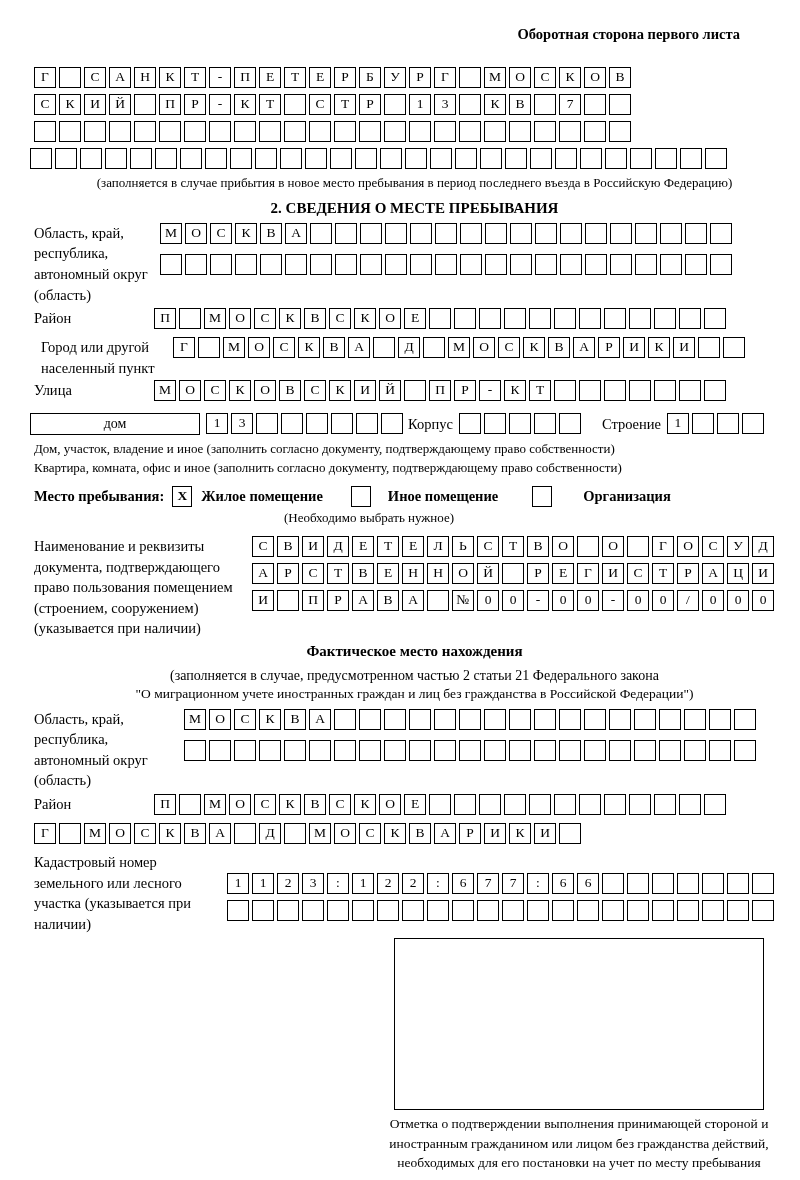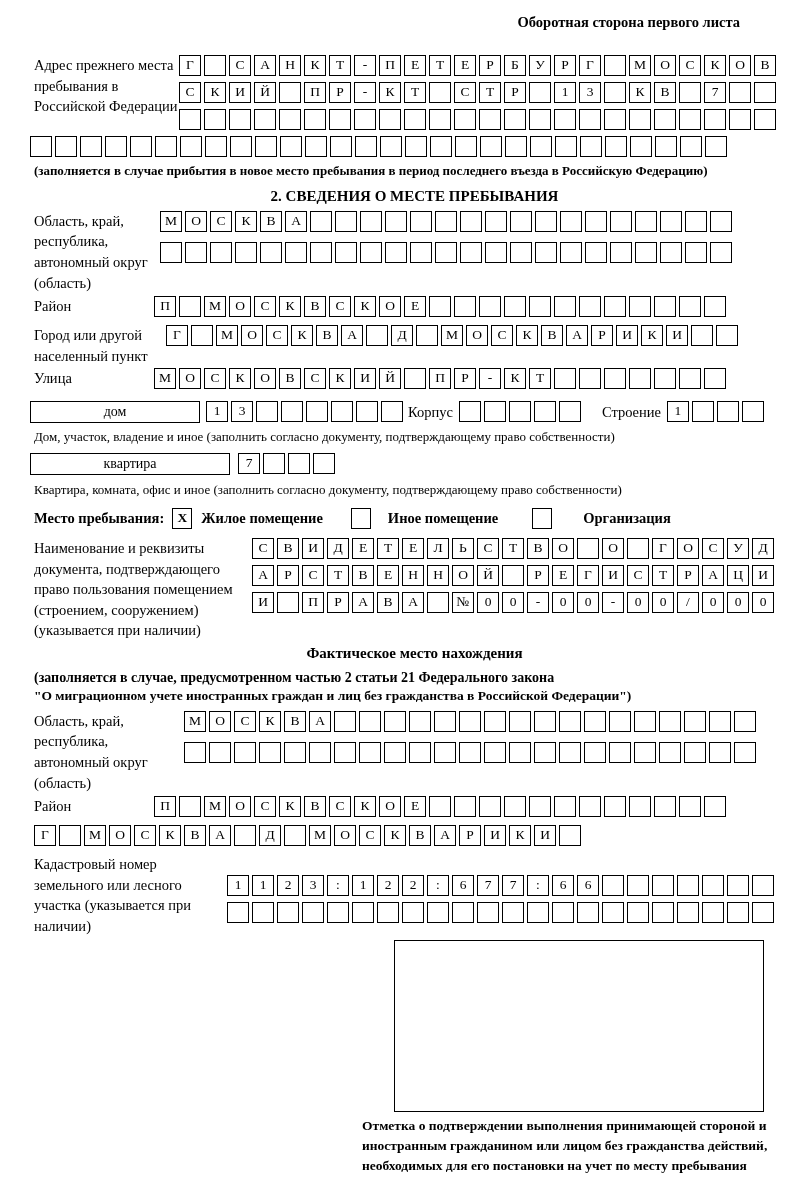--- a/index.html
+++ b/index.html
@@ -4,7 +4,7 @@
 <style>
   html,body{margin:0;padding:0;background:#fff;}
   body{width:800px;height:1180px;color:#000;font-family:"Liberation Serif",serif;overflow:hidden;}
-  .page{box-sizing:border-box;width:800px;height:1060px;padding:14px 5px 0 34px;}
+  .page{box-sizing:border-box;width:800px;height:1060px;padding:26px 5px 0 34px;}
   .header-note{text-align:right;padding-right:55px;font-weight:bold;font-size:14.5px;}
   .frow{display:flex;align-items:flex-start;}
   .flabel{font-size:14.5px;line-height:1.42;flex-shrink:0;}

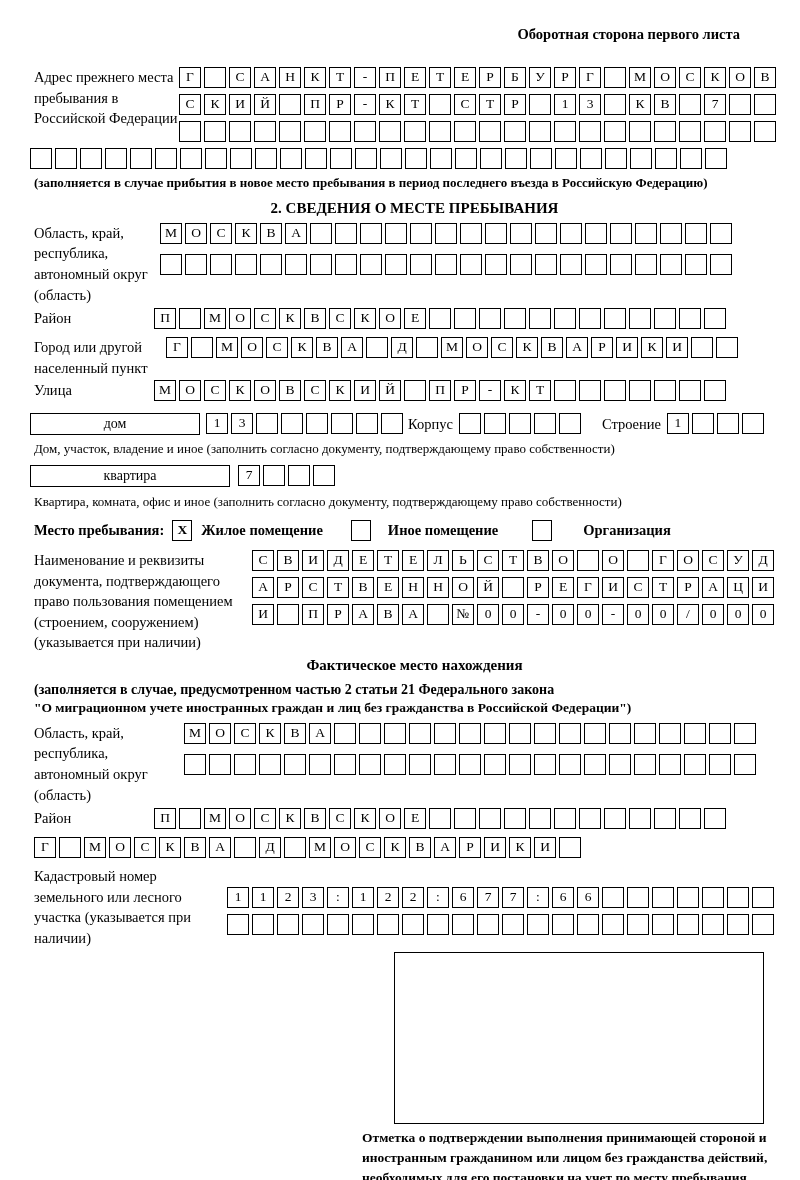--- a/index.html
+++ b/index.html
@@ -28,7 +28,6 @@
   <div class="header-note">Оборотная сторона первого листа</div>
 
   <div class="frow" style="margin-top:24px;">
-    <div class="flabel" style="width:145px;">Адрес прежнего места пребывания в Российской Федерации</div>
     <div>
       <div class="cellrow"><span class="cell">Г</span><span class="cell"></span><span class="cell">С</span><span class="cell">А</span><span class="cell">Н</span><span class="cell">К</span><span class="cell">Т</span><span class="cell">-</span><span class="cell">П</span><span class="cell">Е</span><span class="cell">Т</span><span class="cell">Е</span><span class="cell">Р</span><span class="cell">Б</span><span class="cell">У</span><span class="cell">Р</span><span class="cell">Г</span><span class="cell"></span><span class="cell">М</span><span class="cell">О</span><span class="cell">С</span><span class="cell">К</span><span class="cell">О</span><span class="cell">В</span></div>
       <div class="cellrow"><span class="cell">С</span><span class="cell">К</span><span class="cell">И</span><span class="cell">Й</span><span class="cell"></span><span class="cell">П</span><span class="cell">Р</span><span class="cell">-</span><span class="cell">К</span><span class="cell">Т</span><span class="cell"></span><span class="cell">С</span><span class="cell">Т</span><span class="cell">Р</span><span class="cell"></span><span class="cell">1</span><span class="cell">3</span><span class="cell"></span><span class="cell">К</span><span class="cell">В</span><span class="cell"></span><span class="cell">7</span><span class="cell"></span><span class="cell"></span></div>

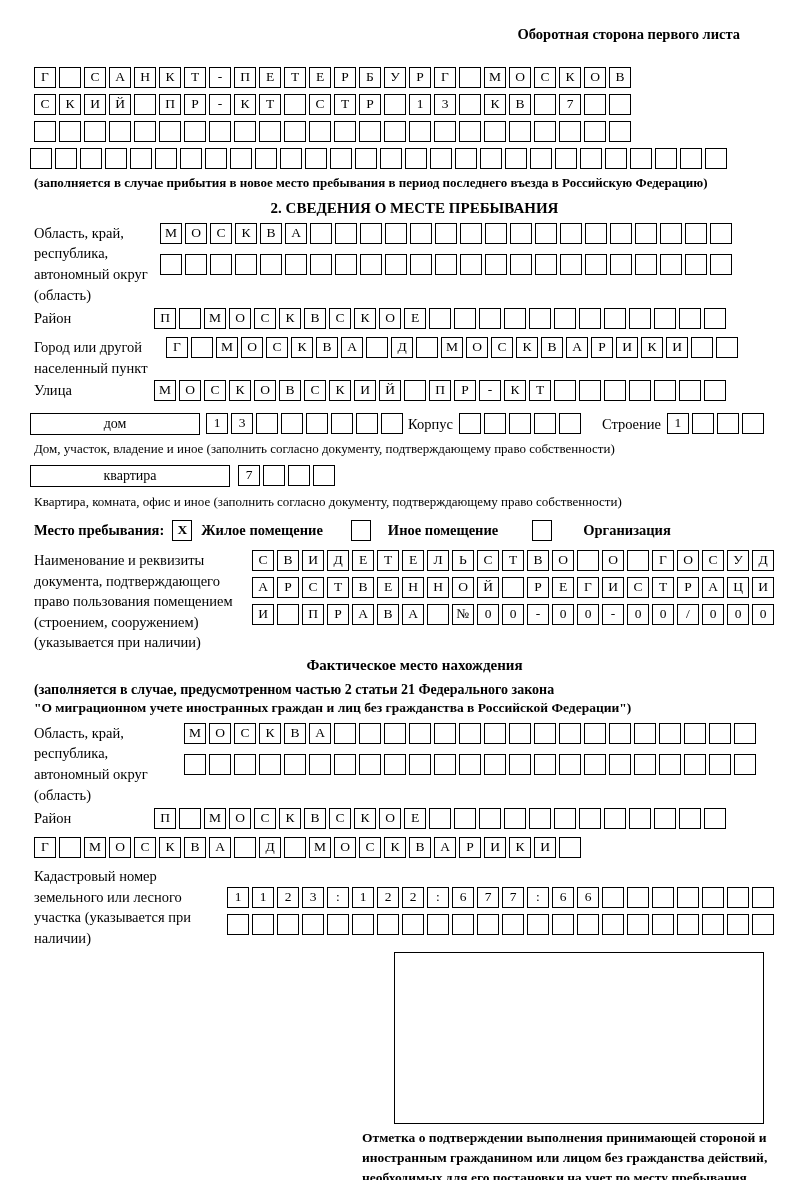--- a/index.html
+++ b/index.html
@@ -13,7 +13,7 @@
     margin-right:3px;text-align:center;font-size:13.5px;line-height:17px;vertical-align:top;background:#fff;}
   .checkbox{width:20px;}
   .caption{font-size:13px;line-height:1.3;}
-  .center{text-align:left;font-weight:bold;}
+  .center{text-align:center;}
   .sec-title{font-weight:bold;font-size:15px;text-align:center;}
   .namebox{box-sizing:border-box;border:1.6px solid #000;height:22px;text-align:center;
     font-size:14px;line-height:19px;flex-shrink:0;}

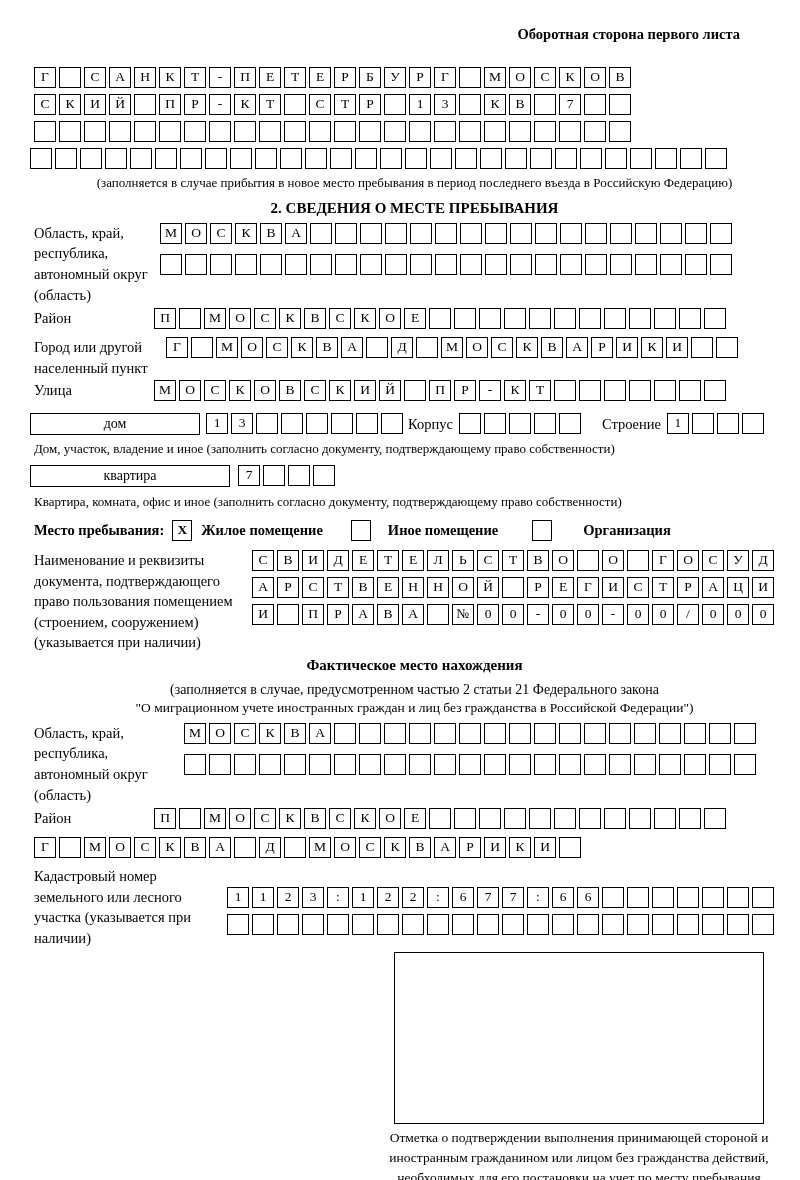--- a/index.html
+++ b/index.html
@@ -53,7 +53,7 @@
   </div>
 
   <div class="frow" style="margin-top:2px;">
-    <div class="flabel" style="width:132px;">Город или другой населенный пункт</div>
+    <div class="flabel" style="width:132px;margin-left:7px;">Город или другой населенный пункт</div>
     <div class="cellrow"><span class="cell">Г</span><span class="cell"></span><span class="cell">М</span><span class="cell">О</span><span class="cell">С</span><span class="cell">К</span><span class="cell">В</span><span class="cell">А</span><span class="cell"></span><span class="cell">Д</span><span class="cell"></span><span class="cell">М</span><span class="cell">О</span><span class="cell">С</span><span class="cell">К</span><span class="cell">В</span><span class="cell">А</span><span class="cell">Р</span><span class="cell">И</span><span class="cell">К</span><span class="cell">И</span><span class="cell"></span><span class="cell"></span></div>
   </div>
 

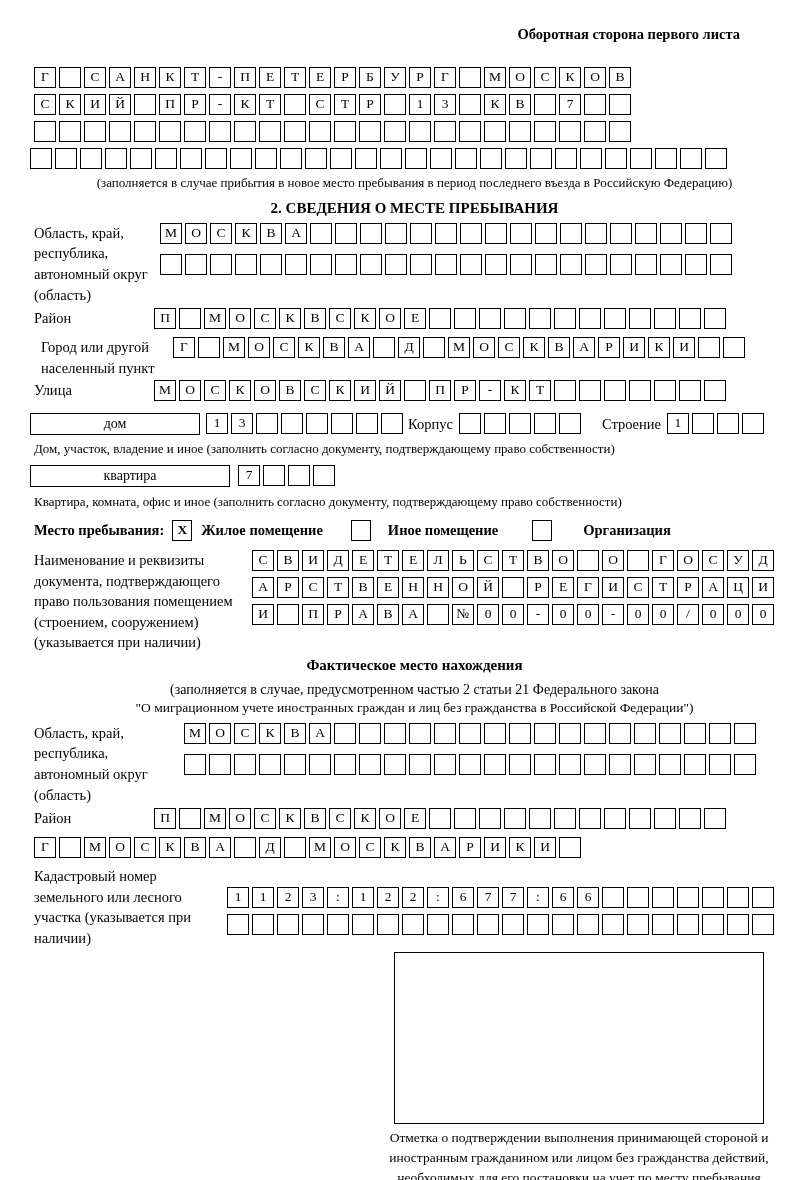--- a/index.html
+++ b/index.html
@@ -72,10 +72,6 @@
   </div>
   <div class="caption" style="margin-top:1px;font-family:Liberation Serif, serif;">Дом, участок, владение и иное (заполнить согласно документу, подтверждающему право собственности)</div>
 
-  <div class="frow" style="margin-top:7px;margin-left:-4px;">
-    <div class="namebox" style="width:200px;">квартира</div>
-    <div class="cellrow" style="margin-left:8px;"><span class="cell">7</span><span class="cell"></span><span class="cell"></span><span class="cell"></span></div>
-  </div>
   <div class="caption" style="margin-top:2px;">Квартира, комната, офис и иное (заполнить согласно документу, подтверждающему право собственности)</div>
 
   <div class="frow" style="margin-top:8px;align-items:center;font-weight:bold;">

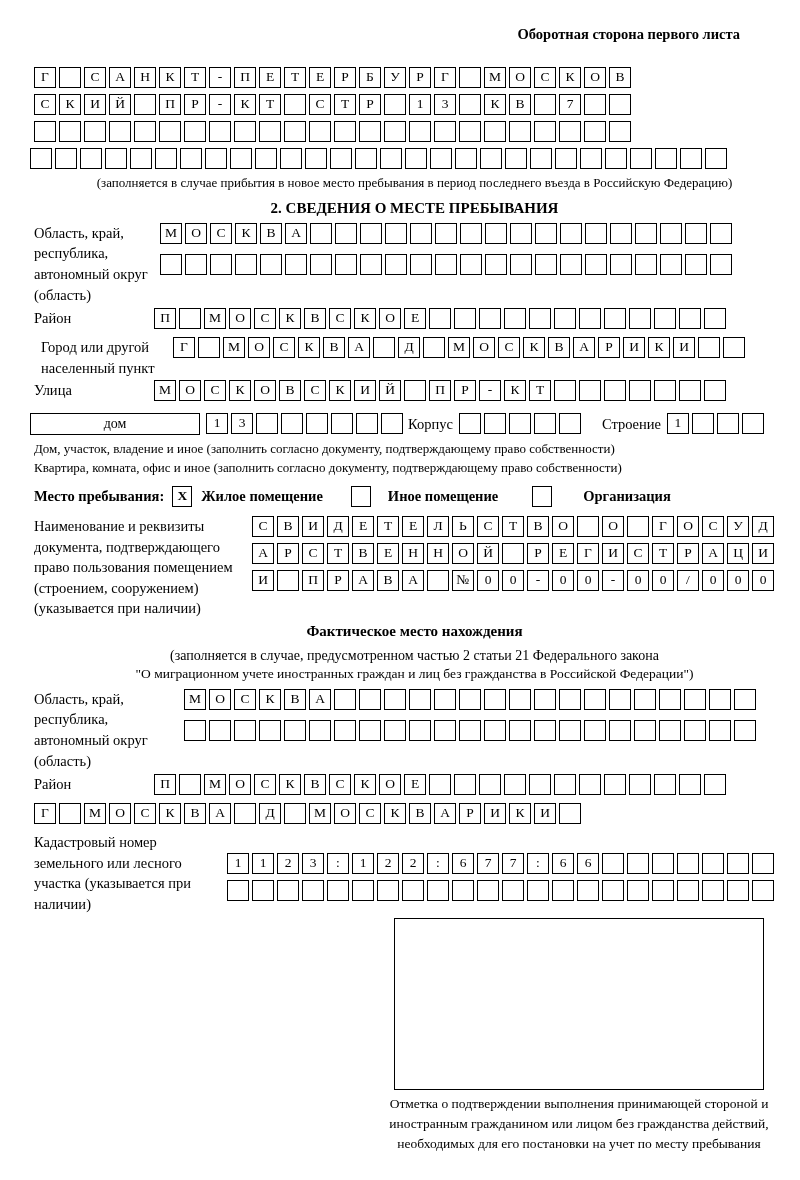--- a/index.html
+++ b/index.html
@@ -83,6 +83,7 @@
     <span class="checkbox" style="margin-left:34px;"></span>
     <span class="inline-lbl" style="margin-left:28px;">Организация</span>
   </div>
+  <div class="caption" style="margin-top:3px;margin-left:250px;">(Необходимо выбрать нужное)</div>
 
   <div class="frow" style="margin-top:9px;">
     <div class="flabel" style="width:218px;">Наименование и реквизиты документа, подтверждающего право пользования помещением (строением, сооружением) (указывается при наличии)</div>

